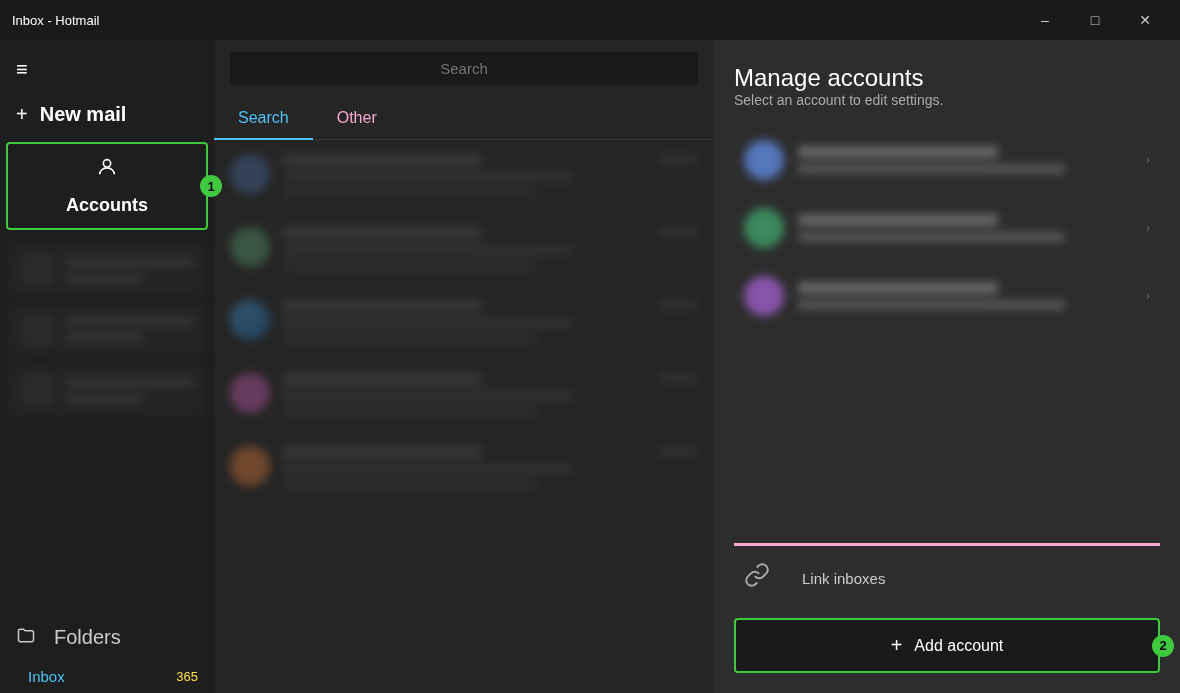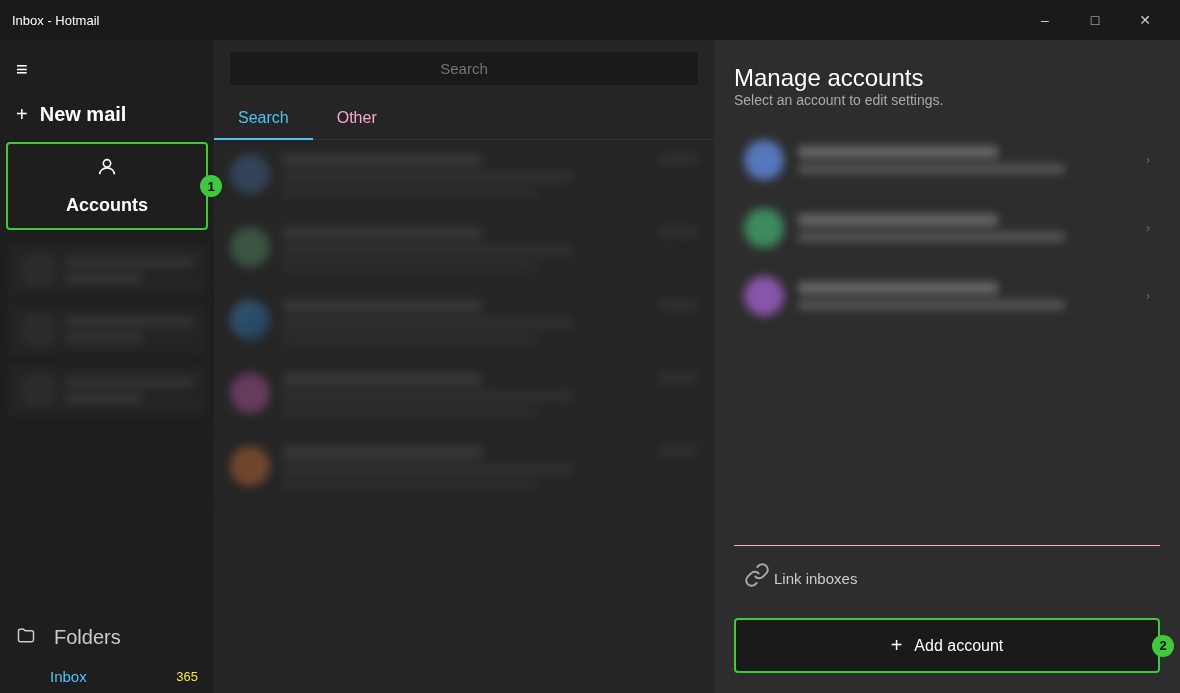--- a/index.html
+++ b/index.html
@@ -335,12 +335,12 @@
     .link-inboxes {
       display: flex;
       align-items: center;
-      gap: 4px;
+      gap: 32px;
       padding: 16px 10px;
       color: #cccccc;
       font-size: 15px;
       cursor: pointer;
-      border-top: 1px solid #f9a8d4;
+      border-top: 3px solid #f9a8d4;
       margin-top: 8px;
     }
     .link-icon {

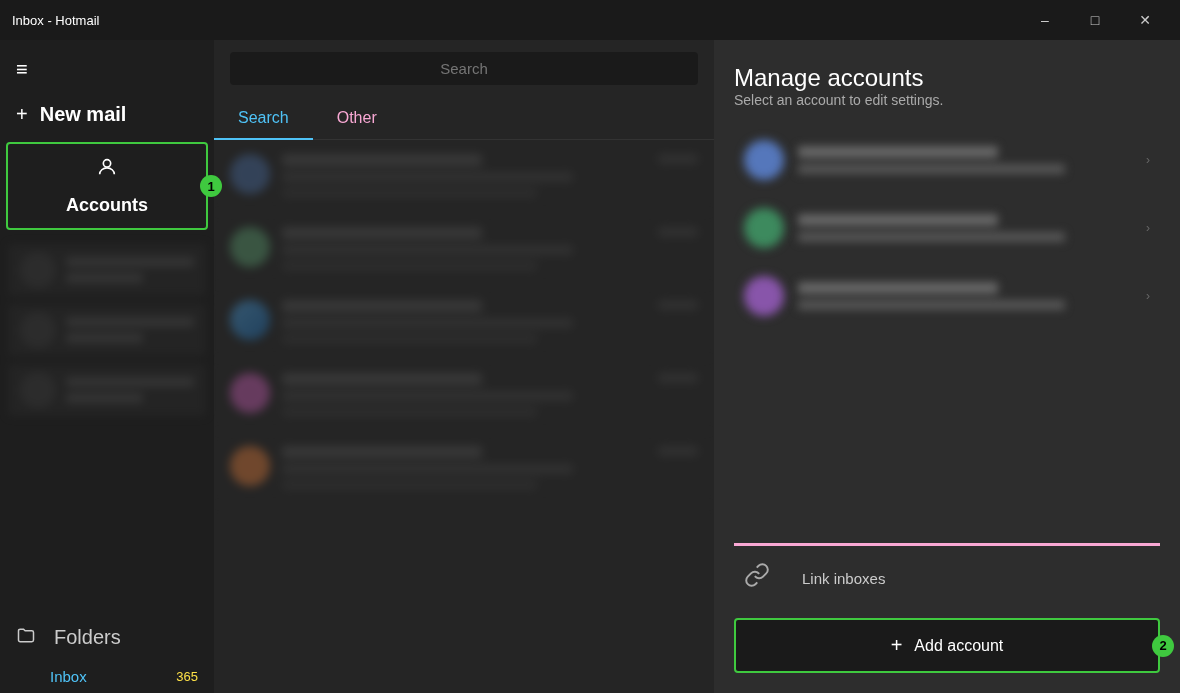--- a/index.html
+++ b/index.html
@@ -165,7 +165,6 @@
       color: #4fc3f7;
       font-size: 15px;
       cursor: pointer;
-      margin-left: 22px;
     }
     .inbox-badge {
       color: #fde047;

